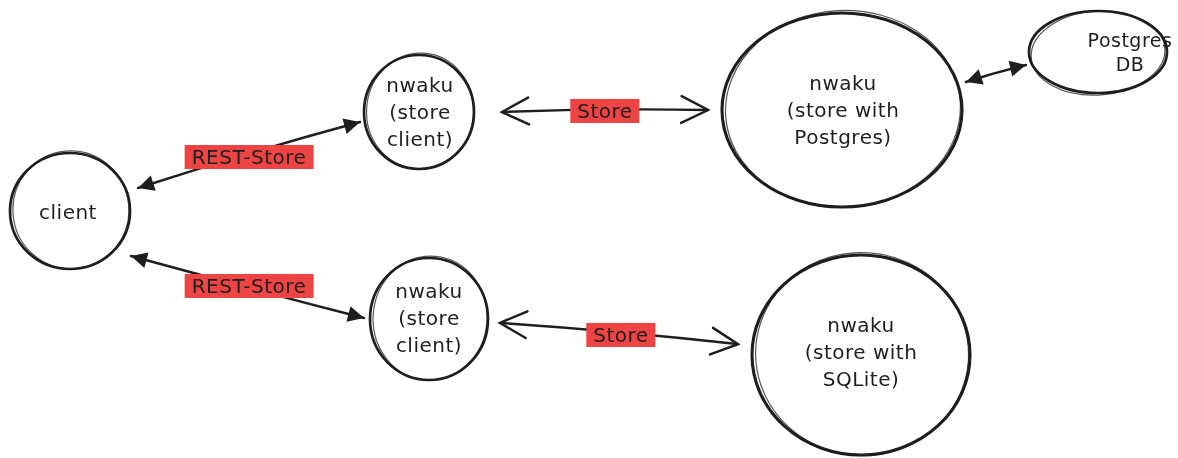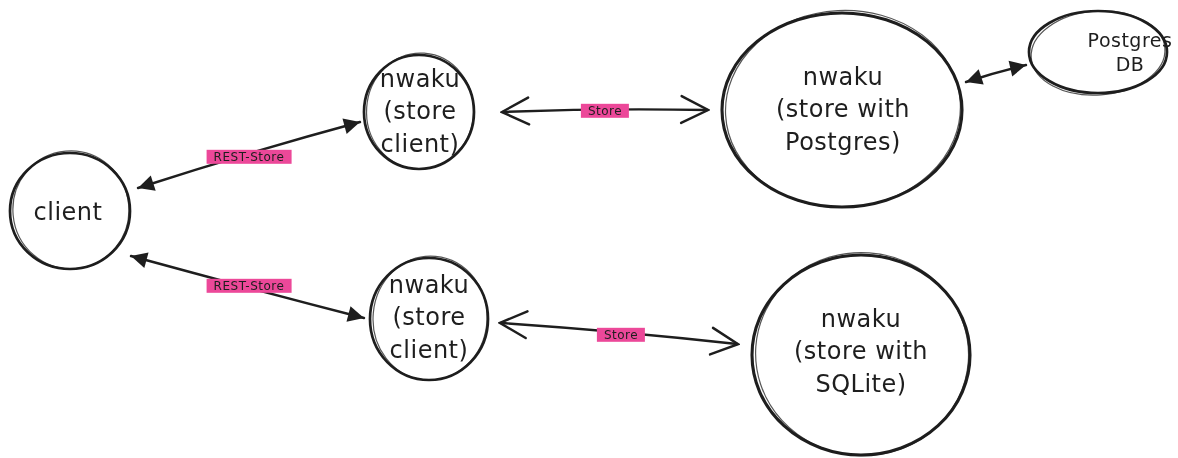--- a/index.html
+++ b/index.html
@@ -25,7 +25,7 @@
     color: #1e1e1e;
     user-select: none;
   }
-  .node-label { font-size: 24px; line-height: 1.35; letter-spacing: 0.5px; }
+  .node-label { font-size: 20px; line-height: 1.35; letter-spacing: 0.5px; }
   .edge-label { font-size: 12px; line-height: 1.2; background: #ec4899; padding: 0 7px; letter-spacing: 0.5px; }
   .db-label   { font-size: 19px; line-height: 1.25; margin-left: 32px; }
 </style>

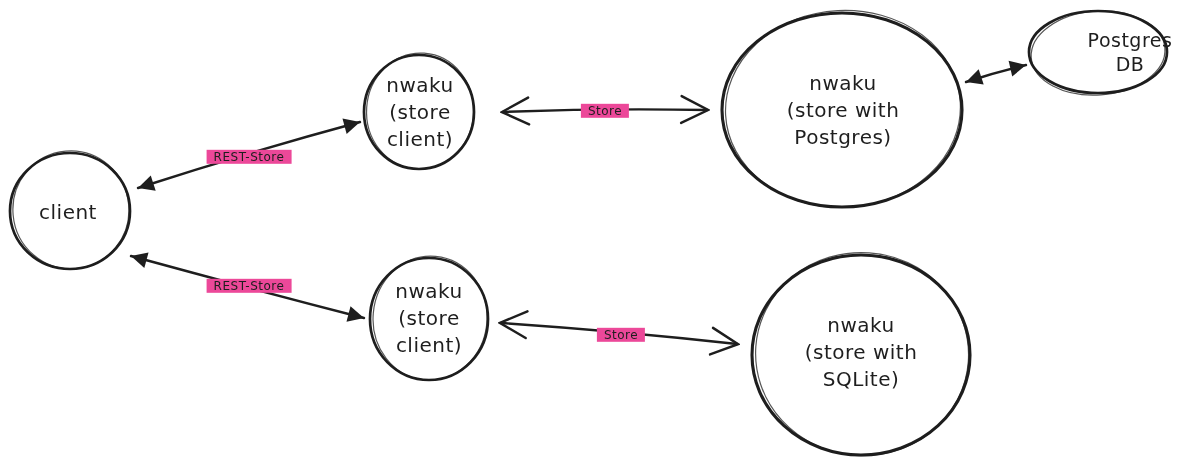--- a/index.html
+++ b/index.html
@@ -26,7 +26,7 @@
     user-select: none;
   }
   .node-label { font-size: 20px; line-height: 1.35; letter-spacing: 0.5px; }
-  .edge-label { font-size: 12px; line-height: 1.2; background: #ec4899; padding: 0 7px; letter-spacing: 0.5px; }
+  .edge-label { font-size: 20px; line-height: 1.2; background: #ef4444; padding: 0 7px; letter-spacing: 0.5px; }
   .db-label   { font-size: 19px; line-height: 1.25; margin-left: 32px; }
 </style>
 </head>

